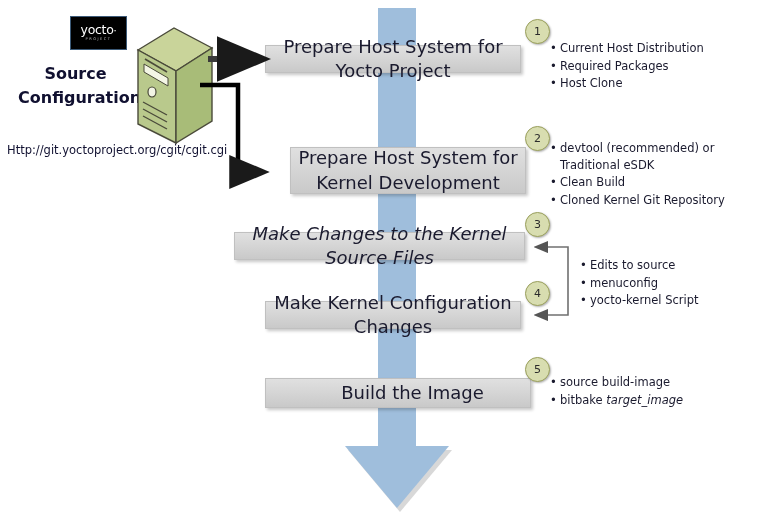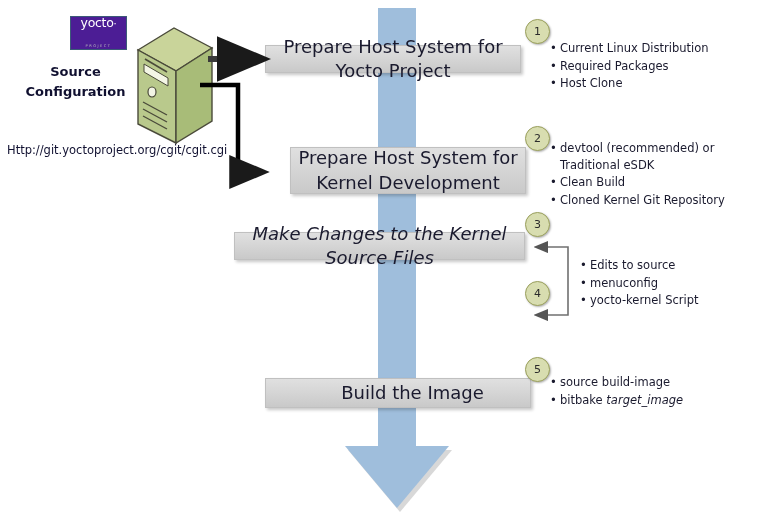--- a/index.html
+++ b/index.html
@@ -117,12 +117,12 @@
     top: 16px;
     width: 57px;
     height: 34px;
-    background: #4c1d95;
+    background: #000000;
     border: 1.5px solid #3c5a78;
     display: flex;
     flex-direction: column;
     align-items: center;
-    justify-content: space-between;
+    justify-content: center;
     box-sizing: border-box;
   }
   .yocto-word {

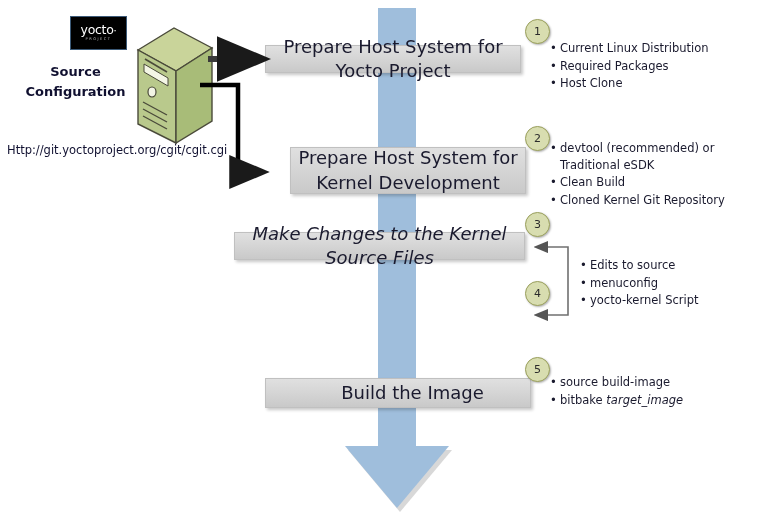--- a/index.html
+++ b/index.html
@@ -236,7 +236,7 @@
 
   <div class="bullets" style="left:548px; top:40px; width:215px;">
     <ul>
-      <li>Current Linux Distribution</li>
+      <li>Current Host Distribution</li>
       <li>Required Packages</li>
       <li>Host Clone</li>
     </ul>

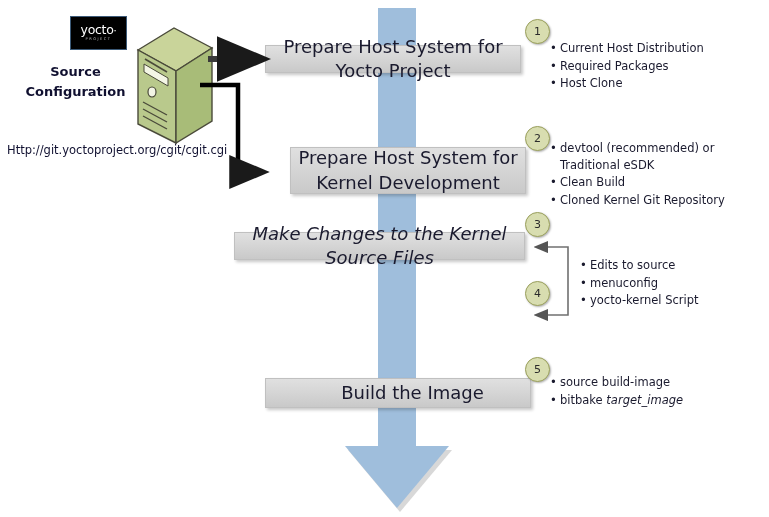--- a/index.html
+++ b/index.html
@@ -144,7 +144,7 @@
     top: 62px;
     width: 115px;
     text-align: center;
-    font-size: 13px;
+    font-size: 16px;
     font-weight: bold;
     color: #101030;
     line-height: 1.5;

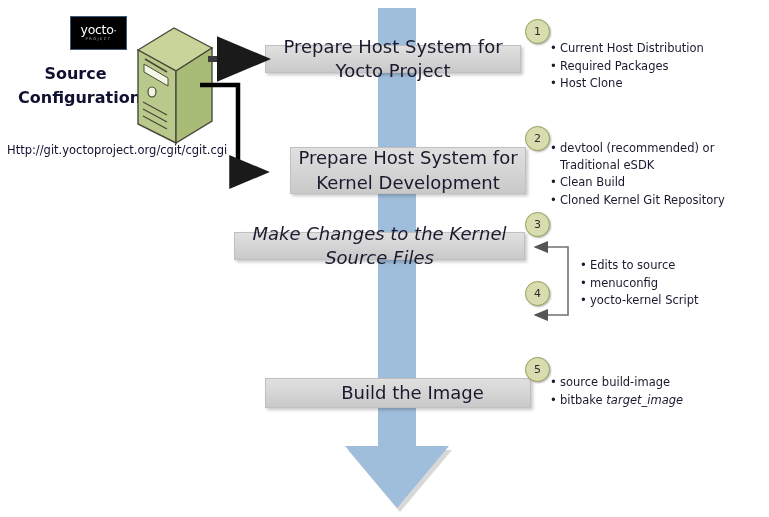--- a/index.html
+++ b/index.html
@@ -225,6 +225,7 @@
 
   <div class="pbox" style="left:234px; top:232px; width:291px; height:28px;font-style:italic;">Make Changes to the Kernel Source Files</div>
 
+  <div class="pbox" style="left:265px; top:301px; width:256px; height:28px;">Make Kernel Configuration Changes</div>
 
   <div class="pbox" style="left:265px; top:378px; width:266px; height:30px;padding-left:29px;">Build the Image</div>
 

